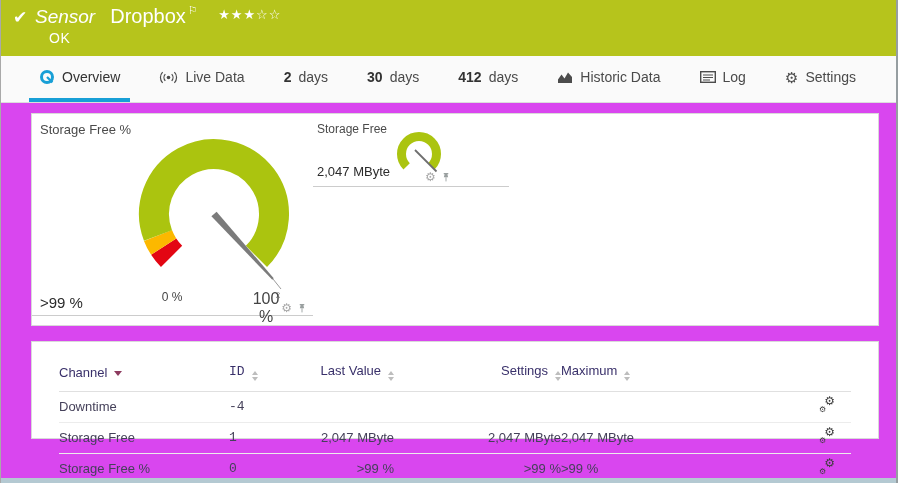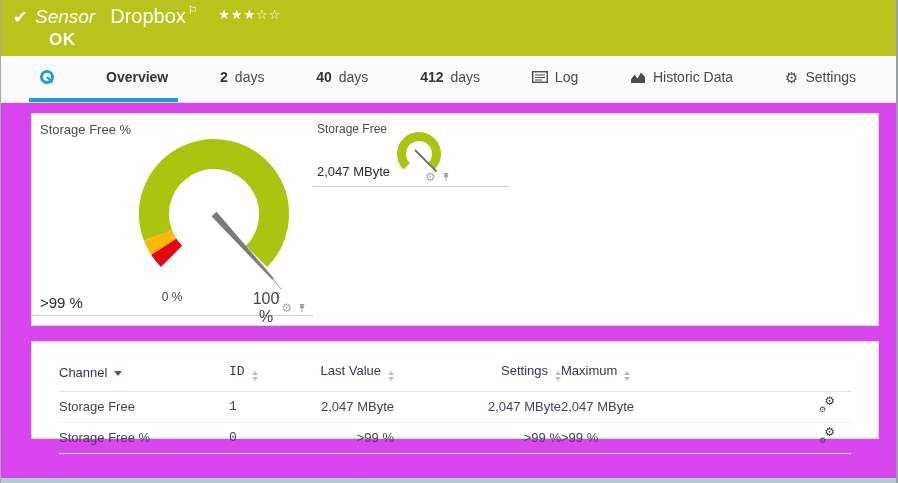--- a/index.html
+++ b/index.html
@@ -27,7 +27,7 @@
   .name{font-size:20px;}
   .flag{font-size:11px;vertical-align:9px;margin-left:2px;cursor:pointer;}
   .stars{margin-left:16px;font-size:13px;letter-spacing:1px;vertical-align:4px;cursor:pointer;}
-  .status{position:absolute;left:48px;top:30px;font-size:17px;font-weight:bold;letter-spacing:.5px;}
+  .status{position:absolute;left:48px;top:30px;font-size:14px;font-weight:normal;letter-spacing:.5px;}
   
   .tabbar{
     height:47px;background:#fafafa;border-bottom:1px solid #dddddd;

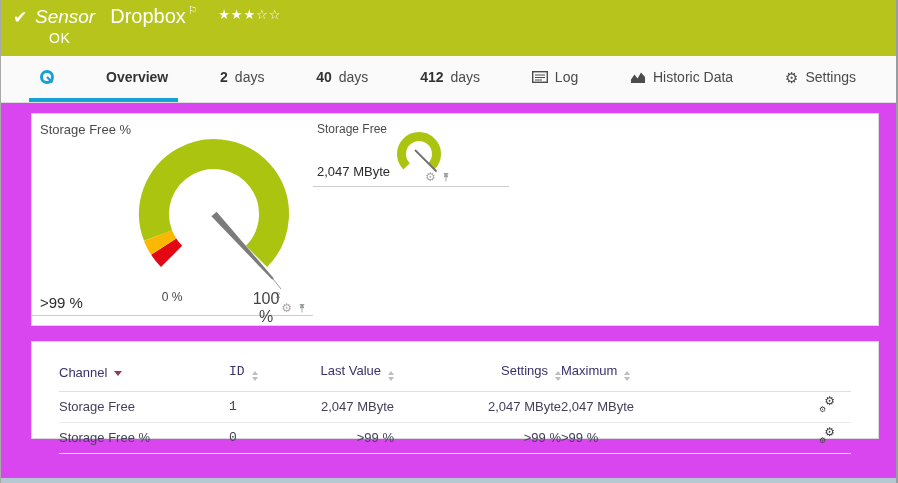--- a/index.html
+++ b/index.html
@@ -39,7 +39,7 @@
     cursor:pointer;border-bottom:4px solid transparent;padding:0 10px;white-space:nowrap;
   }
   .tab.active{border-bottom-color:var(--accent-blue);}
-  .tab.active .tlabel{color:#333;font-weight:bold;margin-left:44px;}
+  .tab.active .tlabel{color:#333;font-weight:normal;}
   .tnum{font-weight:bold;color:#333;}
   .ticon{display:flex;align-items:center;}
   .ticon svg{display:block;}

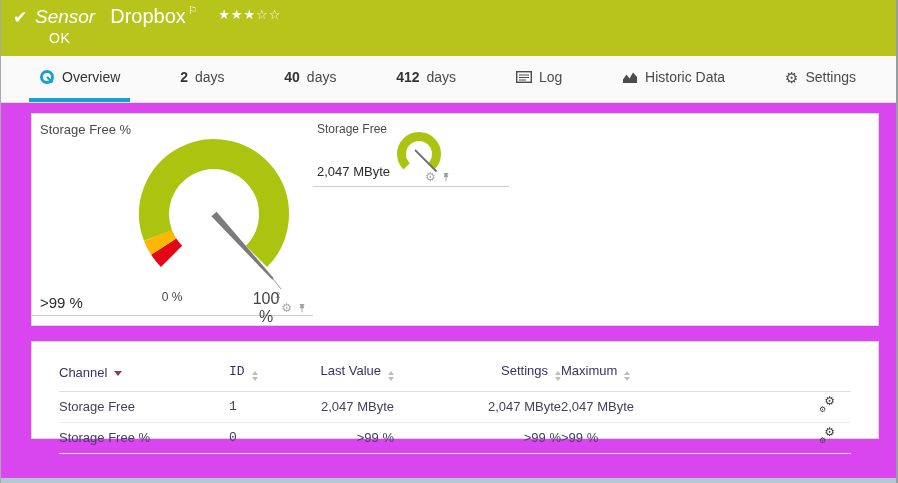--- a/index.html
+++ b/index.html
@@ -110,6 +110,18 @@
           </svg>
       </span>
       <span class="tlabel">Overview</span>
+    </div>
+    <div class="tab">
+      <span class="ticon">
+        <svg width="19" height="13" viewBox="0 0 19 13">
+            <circle cx="9.5" cy="6.5" r="1.8" fill="#4a4a4a"></circle>
+            <path d="M6.3 3.2 A4.8 4.8 0 0 0 6.3 9.8" fill="none" stroke="#4a4a4a" stroke-width="1.2"></path>
+            <path d="M3.6 1.2 A7.6 7.6 0 0 0 3.6 11.8" fill="none" stroke="#4a4a4a" stroke-width="1.2"></path>
+            <path d="M12.7 3.2 A4.8 4.8 0 0 1 12.7 9.8" fill="none" stroke="#4a4a4a" stroke-width="1.2"></path>
+            <path d="M15.4 1.2 A7.6 7.6 0 0 1 15.4 11.8" fill="none" stroke="#4a4a4a" stroke-width="1.2"></path>
+          </svg>
+      </span>
+      <span class="tlabel">Live Data</span>
     </div>
     <div class="tab">
       <span class="tnum">2</span>

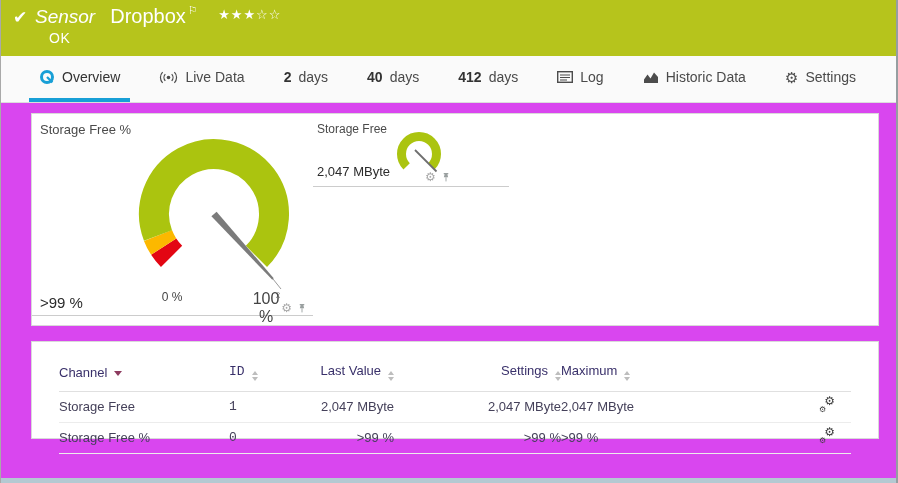--- a/index.html
+++ b/index.html
@@ -128,7 +128,7 @@
       <span class="tlabel">days</span>
     </div>
     <div class="tab">
-      <span class="tnum">40</span>
+      <span class="tnum">30</span>
       <span class="tlabel">days</span>
     </div>
     <div class="tab">

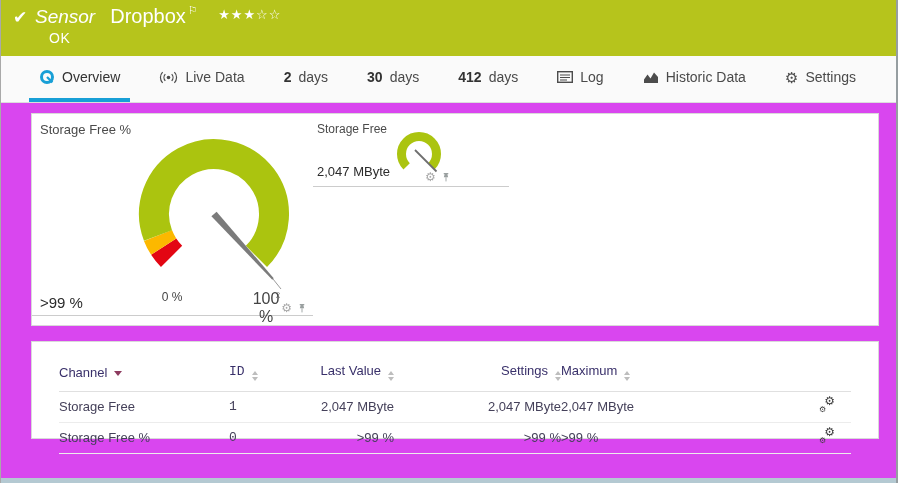--- a/index.html
+++ b/index.html
@@ -137,6 +137,14 @@
     </div>
     <div class="tab">
       <span class="ticon">
+        <svg width="16" height="13" viewBox="0 0 16 13">
+            <path d="M1 12 L1 8.5 L4.5 3.5 L7.5 7.5 L11 1.5 L15 6 L15 12 Z" fill="#4c4c4c"></path>
+          </svg>
+      </span>
+      <span class="tlabel">Historic Data</span>
+    </div>
+    <div class="tab">
+      <span class="ticon">
         <svg width="16" height="12" viewBox="0 0 16 12">
             <rect x="0.7" y="0.7" width="14.6" height="10.6" fill="none" stroke="#4c4c4c" stroke-width="1.4"></rect>
             <line x1="3" y1="4" x2="13" y2="4" stroke="#4c4c4c" stroke-width="1"></line>
@@ -145,14 +153,6 @@
           </svg>
       </span>
       <span class="tlabel">Log</span>
-    </div>
-    <div class="tab">
-      <span class="ticon">
-        <svg width="16" height="13" viewBox="0 0 16 13">
-            <path d="M1 12 L1 8.5 L4.5 3.5 L7.5 7.5 L11 1.5 L15 6 L15 12 Z" fill="#4c4c4c"></path>
-          </svg>
-      </span>
-      <span class="tlabel">Historic Data</span>
     </div>
     <div class="tab">
       <span class="ticon gear-glyph">⚙</span>

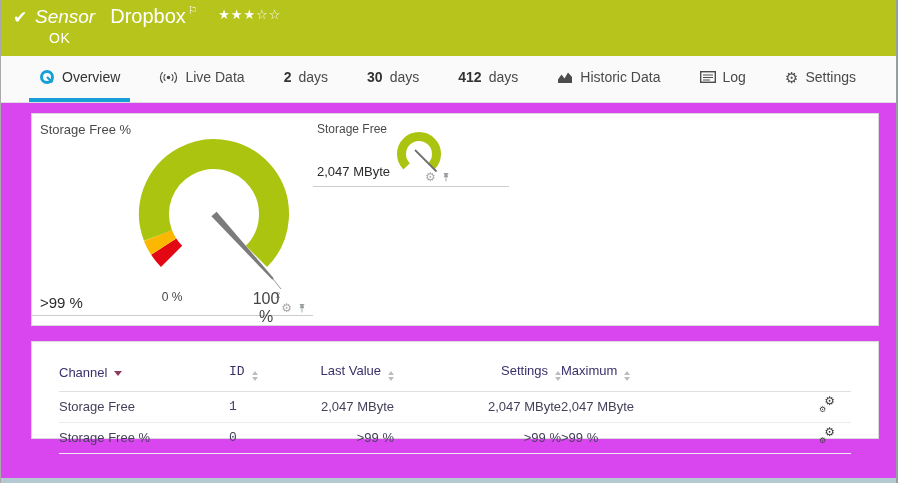--- a/index.html
+++ b/index.html
@@ -229,6 +229,14 @@
         </thead>
         <tbody>
           <tr>
+            <td class="c-channel">Downtime</td>
+            <td class="c-id">-4</td>
+            <td class="c-lastvalue"></td>
+            <td class="c-min"></td>
+            <td class="c-max"></td>
+            <td class="c-edit"><span class="edit-ic"><span class="g-big">⚙</span><span class="g-small">⚙</span></span></td>
+          </tr>
+          <tr>
             <td class="c-channel">Storage Free</td>
             <td class="c-id">1</td>
             <td class="c-lastvalue">2,047 MByte</td>

